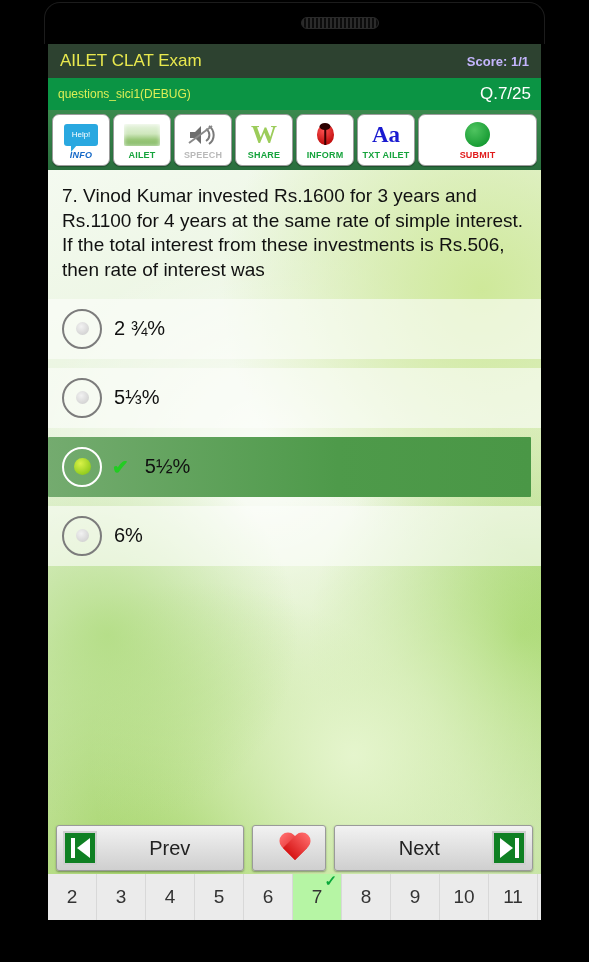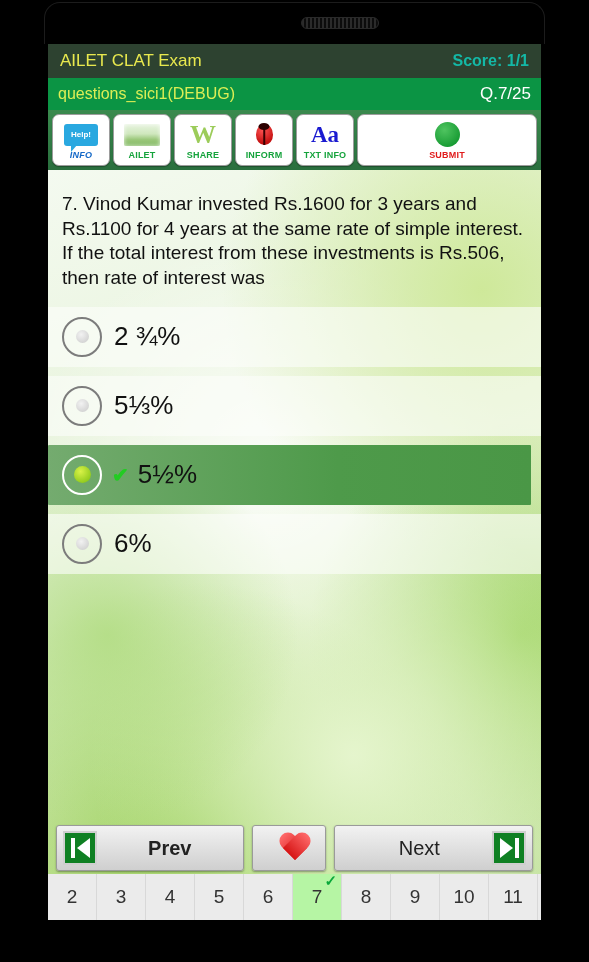--- a/index.html
+++ b/index.html
@@ -23,7 +23,7 @@
   .hdr1{height:34px;background:#2d4230;display:flex;align-items:center;
         justify-content:space-between;padding:0 12px;box-sizing:border-box;}
   .hdr1 .app{color:#e8e84e;font-size:17px;}
-  .hdr1 .score{color:#14b8a6;font-size:16px;font-weight:bold;}
+  .hdr1 .score{color:#c4b5fd;font-size:13px;font-weight:bold;}
   .hdr2{height:32px;background:#0b9444;display:flex;align-items:center;
         justify-content:space-between;padding:0 10px;box-sizing:border-box;}
   .hdr2 .file{color:#dcee55;font-size:16px;}

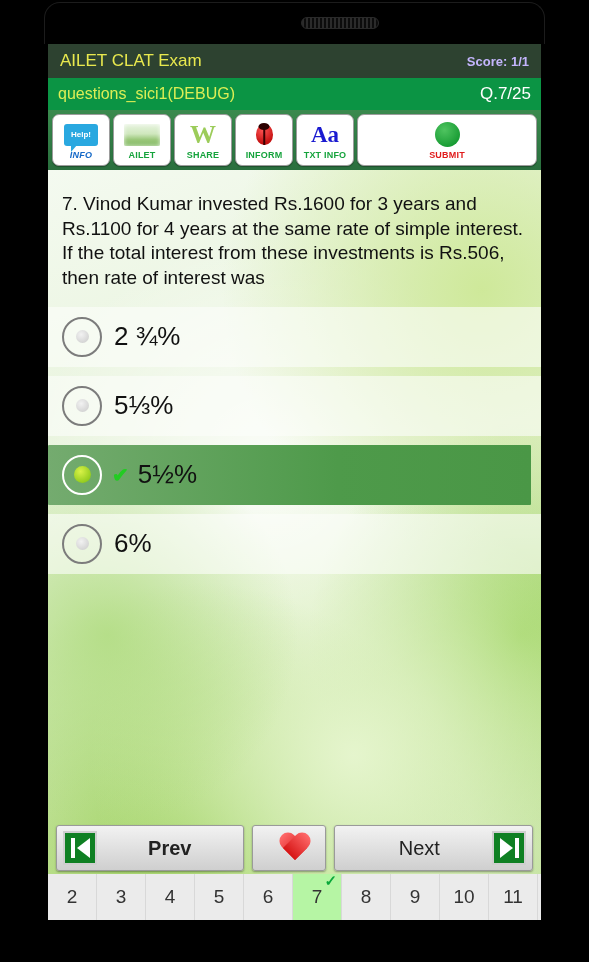--- a/index.html
+++ b/index.html
@@ -26,7 +26,7 @@
   .hdr1 .score{color:#c4b5fd;font-size:13px;font-weight:bold;}
   .hdr2{height:32px;background:#0b9444;display:flex;align-items:center;
         justify-content:space-between;padding:0 10px;box-sizing:border-box;}
-  .hdr2 .file{color:#dcee55;font-size:16px;}
+  .hdr2 .file{color:#dcee55;font-size:12px;}
   .hdr2 .qno{color:#ffffff;font-size:17px;}
 
   

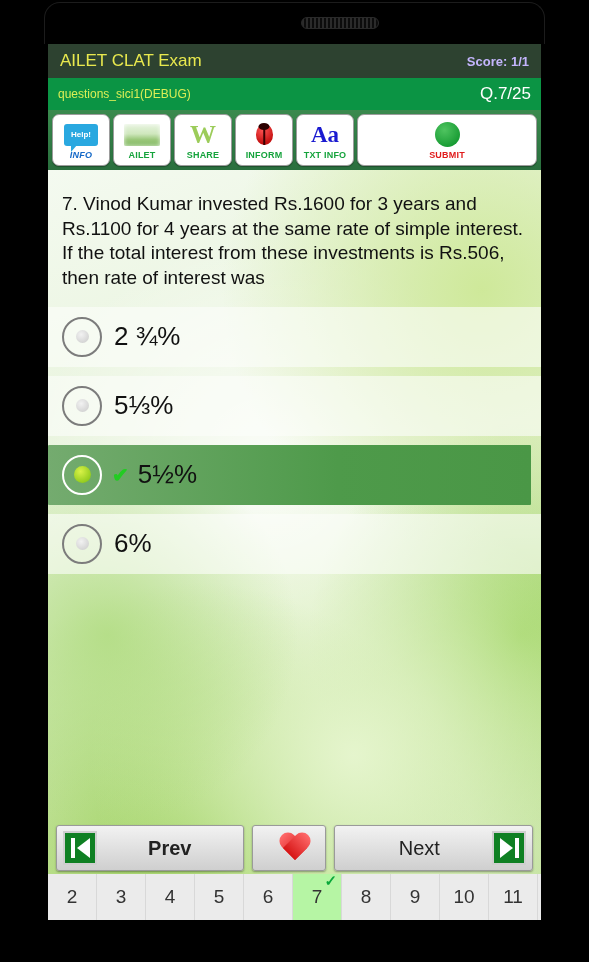--- a/index.html
+++ b/index.html
@@ -44,7 +44,7 @@
 
   .help-bubble{width:34px;height:22px;background:#29a8e0;border-radius:3px;position:relative;
      display:flex;align-items:center;justify-content:center;}
-  .help-bubble span{color:#fff;font-size:8px;font-weight:bold;}
+  .help-bubble span{color:#fff;font-size:8px;font-weight:normal;}
   .help-bubble:after{content:"";position:absolute;left:7px;bottom:-6px;border-width:7px 6px 0 0;
      border-style:solid;border-color:#29a8e0 transparent transparent transparent;}
   .theme-thumb{width:36px;height:22px;border-radius:2px;

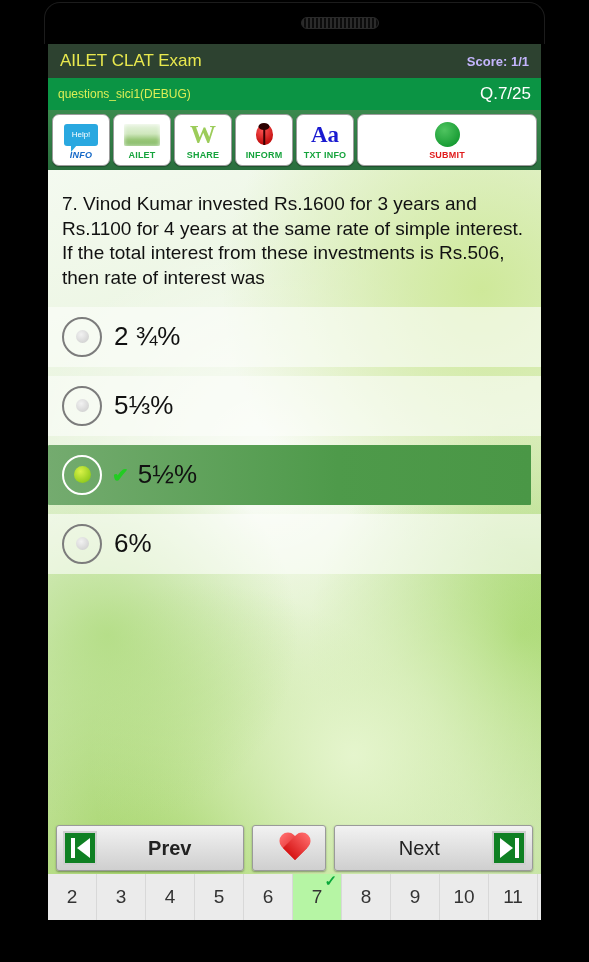--- a/index.html
+++ b/index.html
@@ -163,6 +163,17 @@
         <div class="lbl green">AILET</div>
       </div>
 
+      <div class="tbtn">
+        <div class="glyph">
+          <svg width="30" height="24" viewBox="0 0 30 24">
+            <polygon points="2,9 7,9 13,3 13,21 7,15 2,15" fill="#6e6e6e"></polygon>
+            <path d="M18 6 a7 7 0 0 1 0 12" stroke="#7a7a7a" stroke-width="2" fill="none"></path>
+            <path d="M21 3 a11 11 0 0 1 0 18" stroke="#7a7a7a" stroke-width="2" fill="none"></path>
+            <line x1="1" y1="20" x2="24" y2="3" stroke="#8a8a8a" stroke-width="2"></line>
+          </svg>
+        </div>
+        <div class="lbl grey">SPEECH</div>
+      </div>
 
       <div class="tbtn">
         <div class="glyph">

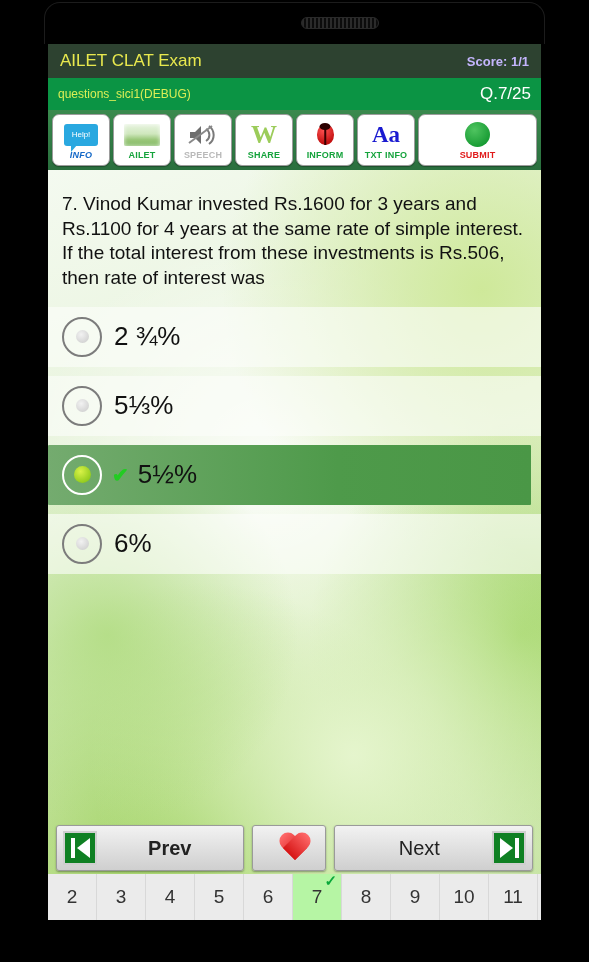--- a/index.html
+++ b/index.html
@@ -193,7 +193,7 @@
         <div class="glyph">
           <span style="font-size:23px;font-weight:bold;color:#1a1ad0;font-family:'Liberation Serif',serif;line-height:1;">Aa</span>
         </div>
-        <div class="lbl green">TXT INFO</div>
+        <div class="lbl green">TXT AILET</div>
       </div>
 
       <div class="tbtn wide">

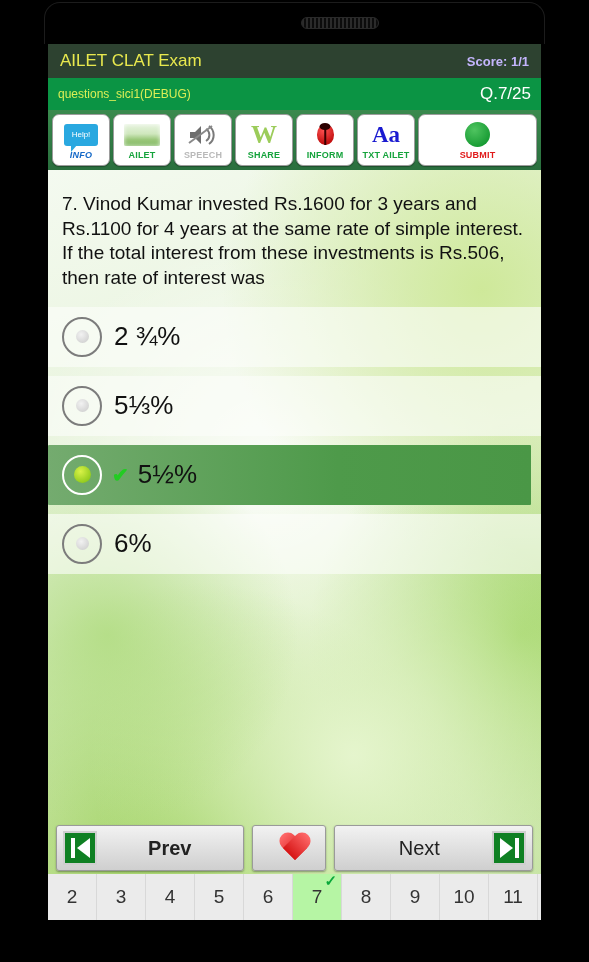--- a/index.html
+++ b/index.html
@@ -72,7 +72,7 @@
        linear-gradient(160deg,#f4faf0 0%, #e3f1d4 45%, #cfe8ae 75%, #bfe09a 100%);
      overflow:hidden;}
 
-  .qtext{padding:22px 14px 6px 14px;font-size:19px;line-height:1.3;color:#111;
+  .qtext{padding:14px 14px 6px 14px;font-size:19px;line-height:1.3;color:#111;
      font-family:"Liberation Sans",sans-serif;}
 
   .options{margin-top:10px;}

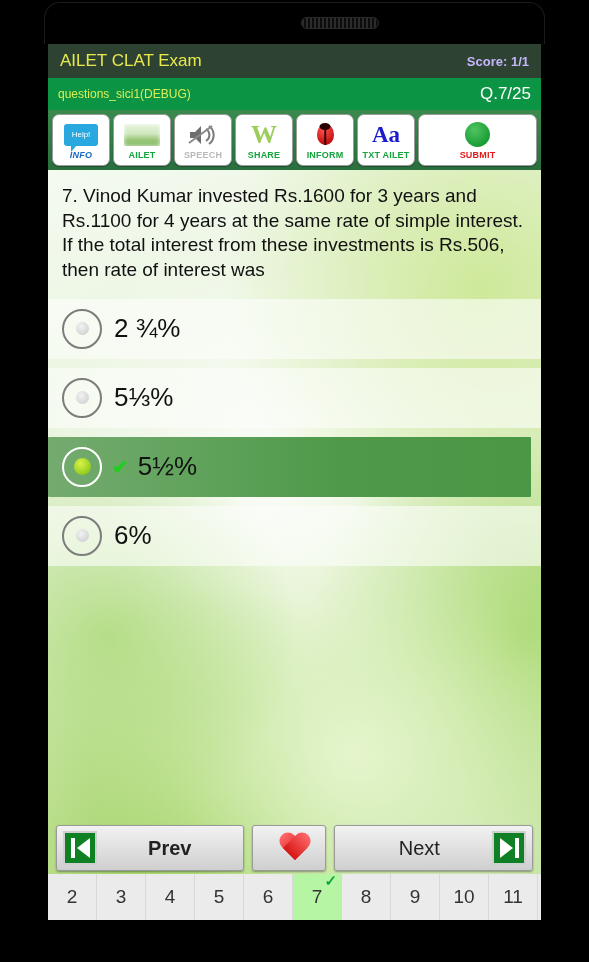--- a/index.html
+++ b/index.html
@@ -88,7 +88,7 @@
   .radio.on{border-color:#ffffff;}
   .radio.on .inner{width:17px;height:17px;background:radial-gradient(circle at 38% 32%,#d9f248,#8cc81a 80%);}
   .opt .tick{color:#22cc22;font-size:20px;font-weight:bold;margin-left:10px;line-height:1;}
-  .opt .otext{font-size:26px;color:#111;margin-left:12px;}
+  .opt .otext{font-size:20px;color:#111;margin-left:12px;}
   .opt.selected .otext{margin-left:9px;}
 
   

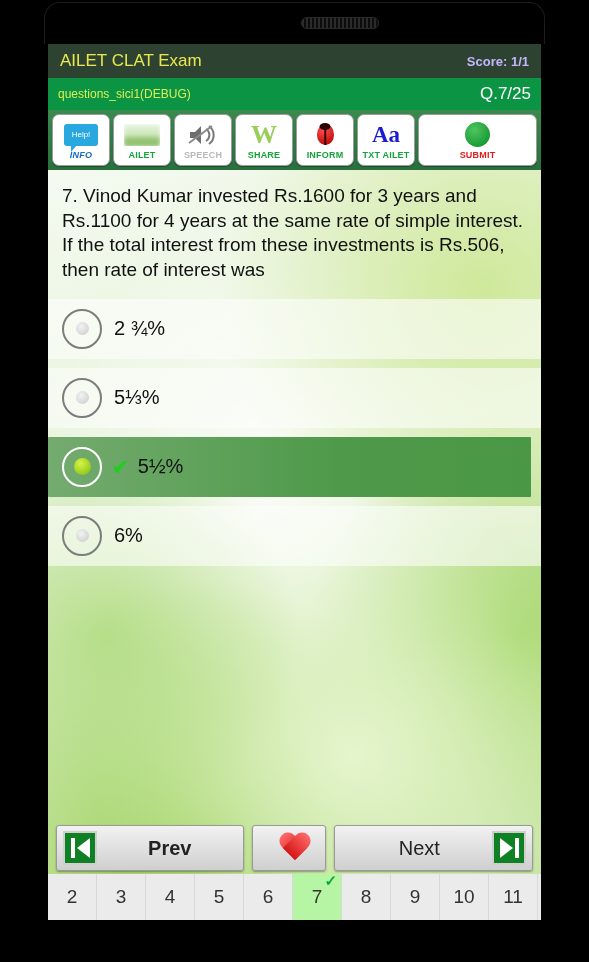--- a/index.html
+++ b/index.html
@@ -89,7 +89,7 @@
   .radio.on .inner{width:17px;height:17px;background:radial-gradient(circle at 38% 32%,#d9f248,#8cc81a 80%);}
   .opt .tick{color:#22cc22;font-size:20px;font-weight:bold;margin-left:10px;line-height:1;}
   .opt .otext{font-size:20px;color:#111;margin-left:12px;}
-  .opt.selected .otext{margin-left:9px;}
+  .opt.selected .otext{margin-left:16px;}
 
   
   .navbar{position:absolute;left:0;bottom:46px;width:100%;height:52px;

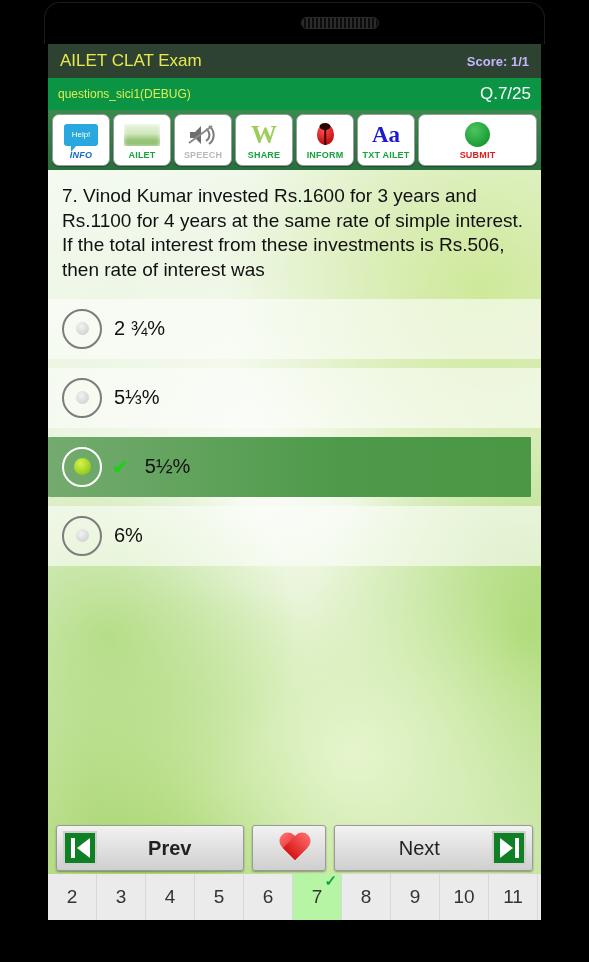--- a/index.html
+++ b/index.html
@@ -97,7 +97,7 @@
   .navbtn{height:46px;background:linear-gradient(180deg,#f2f2f2,#cfcfcf);
      border:1px solid #9a9a9a;border-radius:3px;display:flex;align-items:center;
      box-sizing:border-box;box-shadow:0 1px 2px rgba(0,0,0,.35);padding-left:12px;}
-  .navbtn.prev{flex:1 1 0;justify-content:space-between;padding-left:6px;font-weight:bold;}
+  .navbtn.prev{flex:1 1 0;justify-content:space-between;padding-left:6px;}
   .navbtn.next{flex:1 1 0;justify-content:flex-end;padding-right:6px;}
   .navbtn.fav{flex:0 0 74px;justify-content:center;}
   .navbtn .cap{flex:1;text-align:center;font-size:20px;color:#222;}

